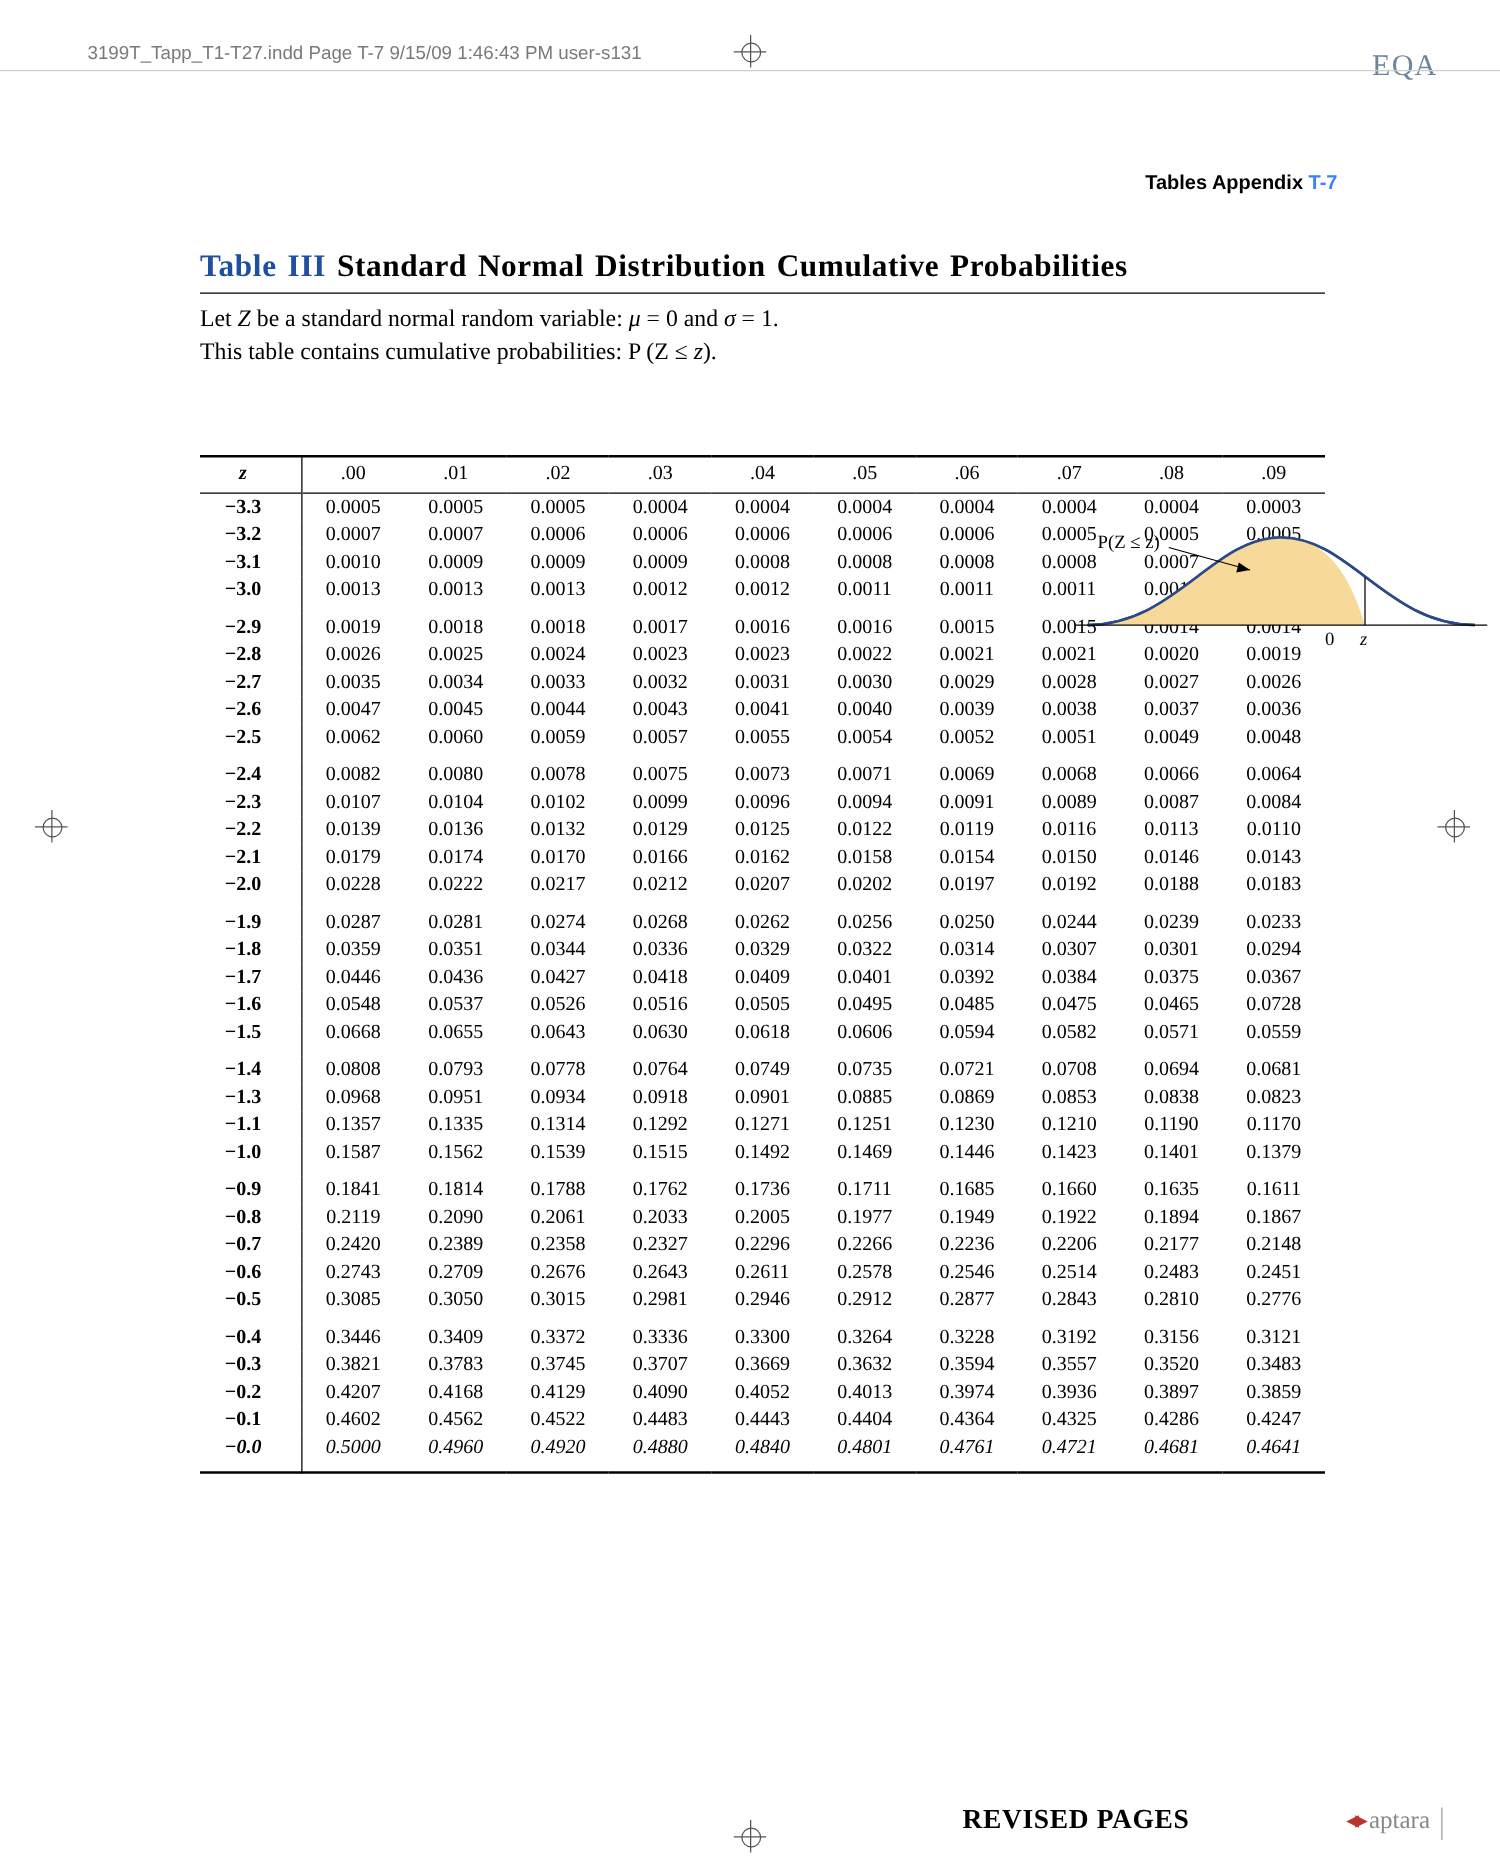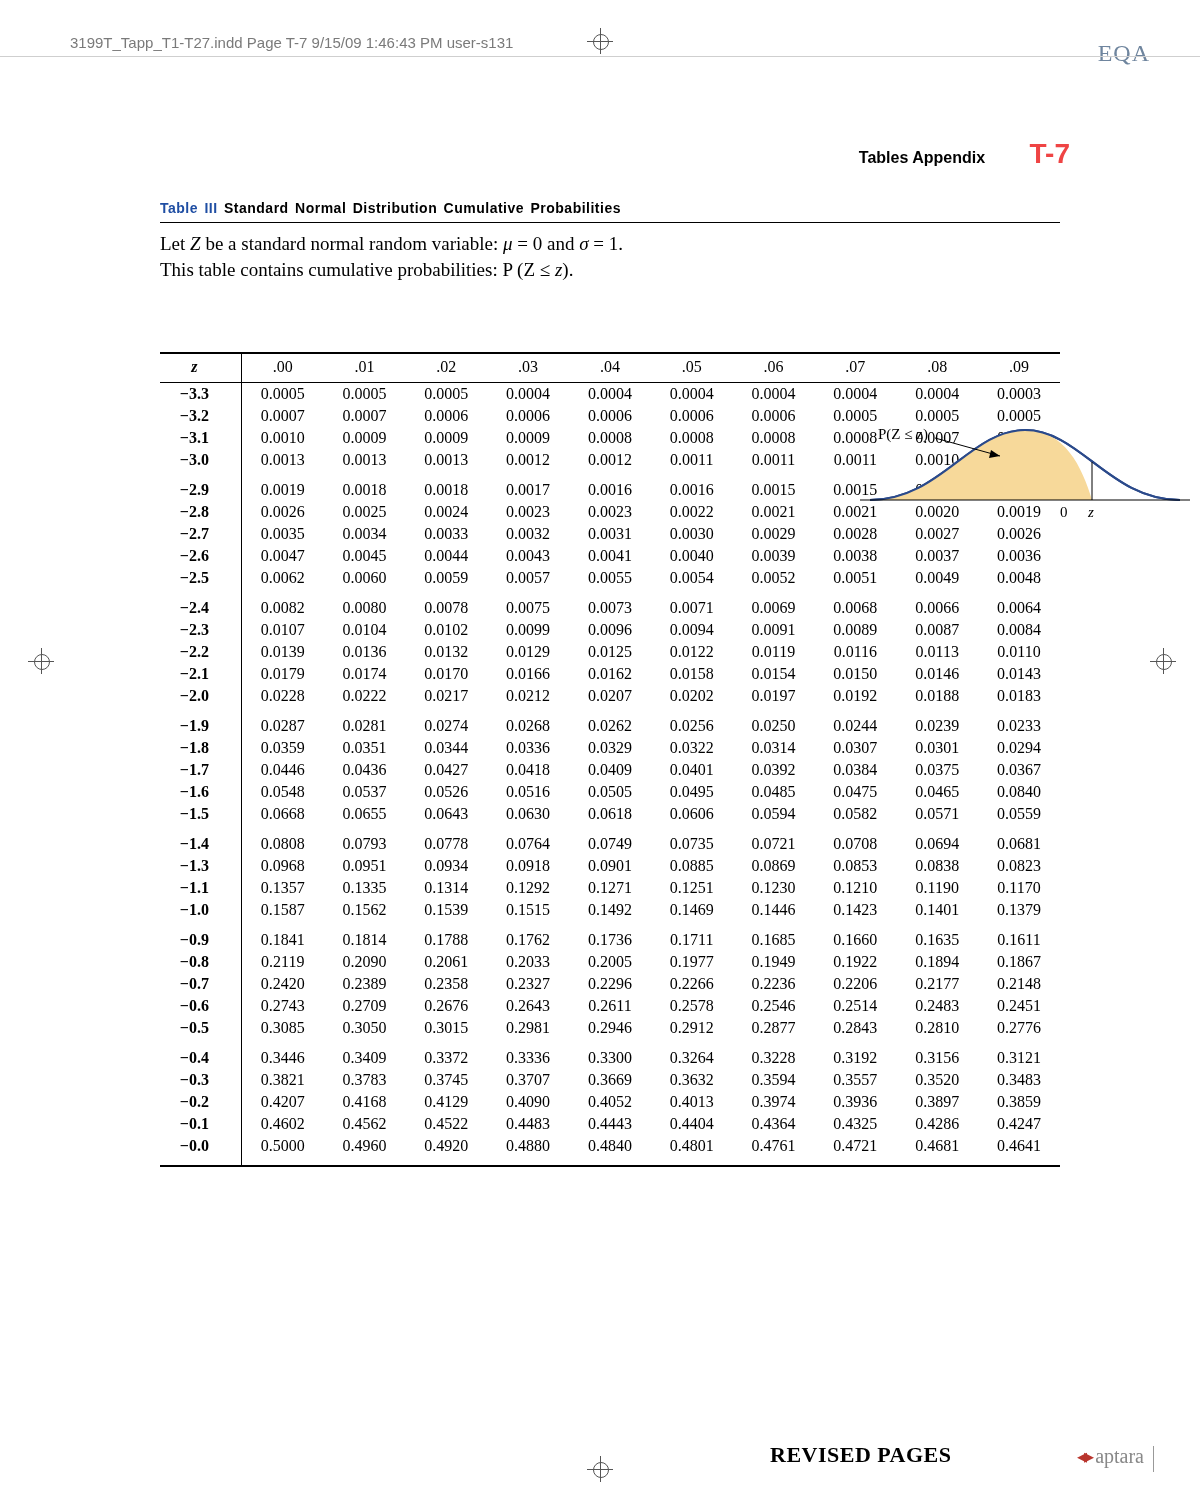--- a/index.html
+++ b/index.html
@@ -76,9 +76,8 @@
   }
   .runhead .folio {
     display: inline-block;
-    margin-left: 40px;
-    font-size: 28px;
-    color: #ef4444;
+    font-size: 16px;
+    color: #3b82f6;
     font-weight: 800;
   }
 

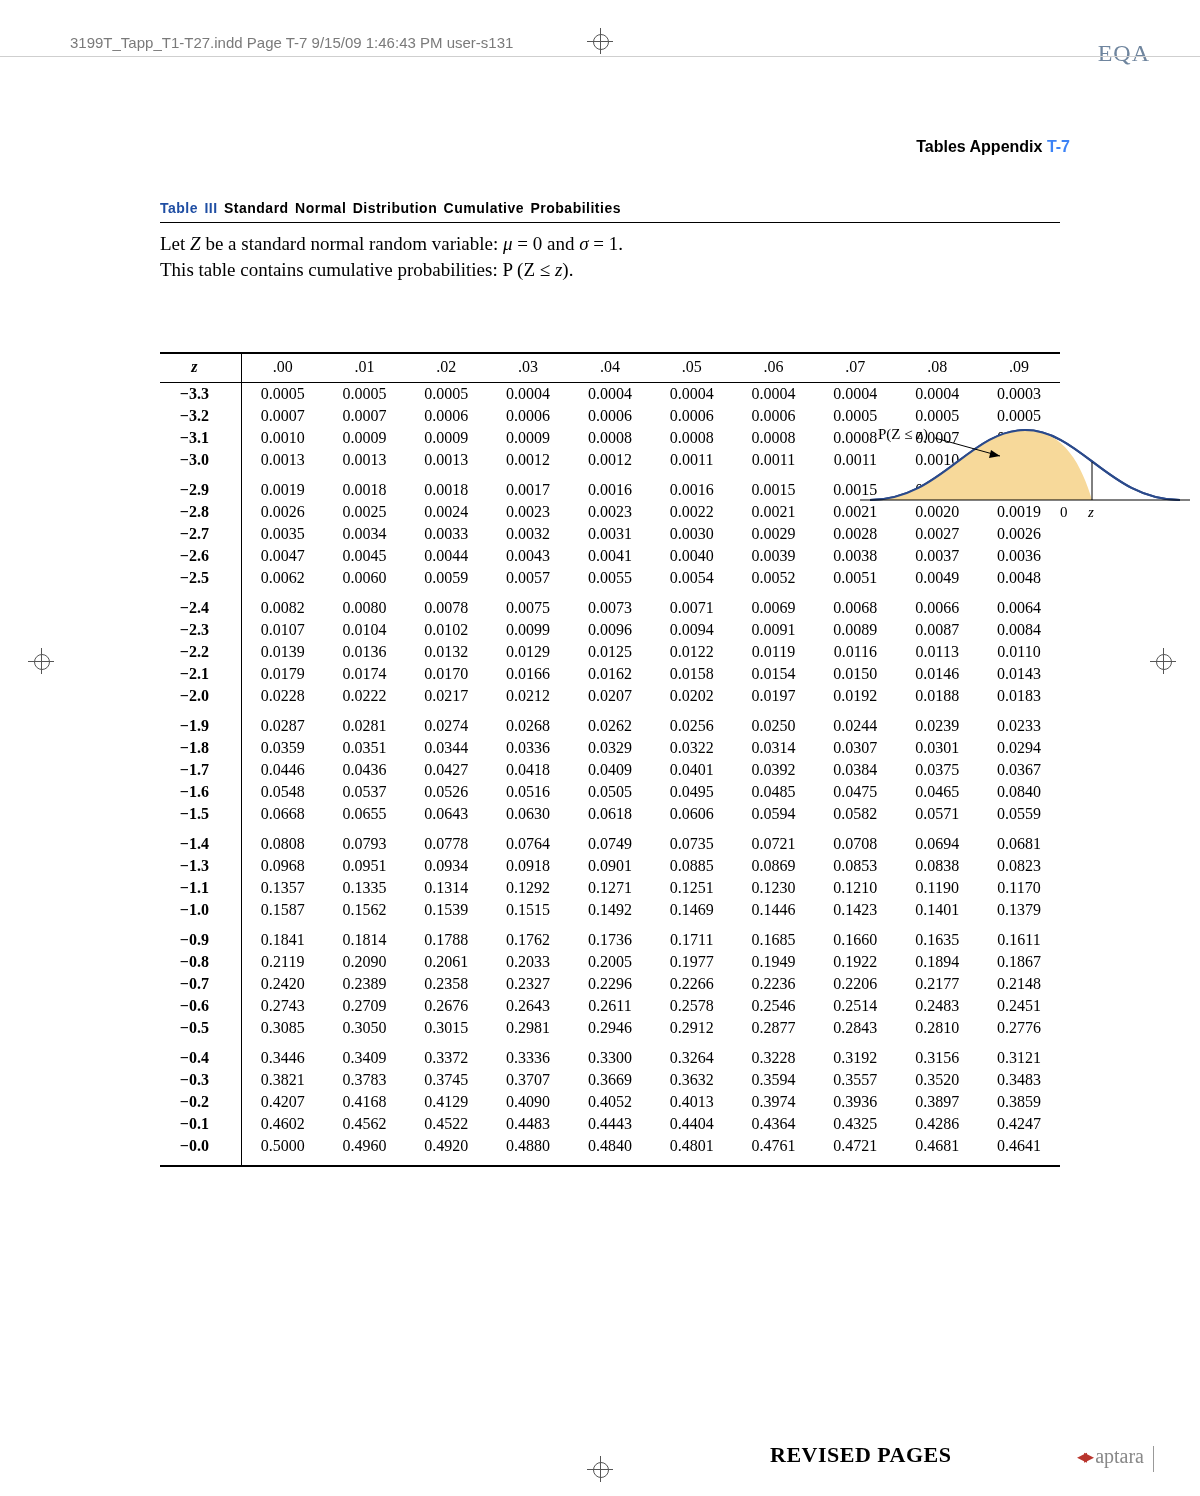--- a/index.html
+++ b/index.html
@@ -89,9 +89,9 @@
     width: 900px;
   }
   .tabletitle {
-    font-family: Liberation Sans, sans-serif;
+    font-family: Liberation Serif, serif;
     font-weight: 700;
-    font-size: 14px;
+    font-size: 25px;
     color: #000;
     letter-spacing: 0.5px;
     word-spacing: 2px;

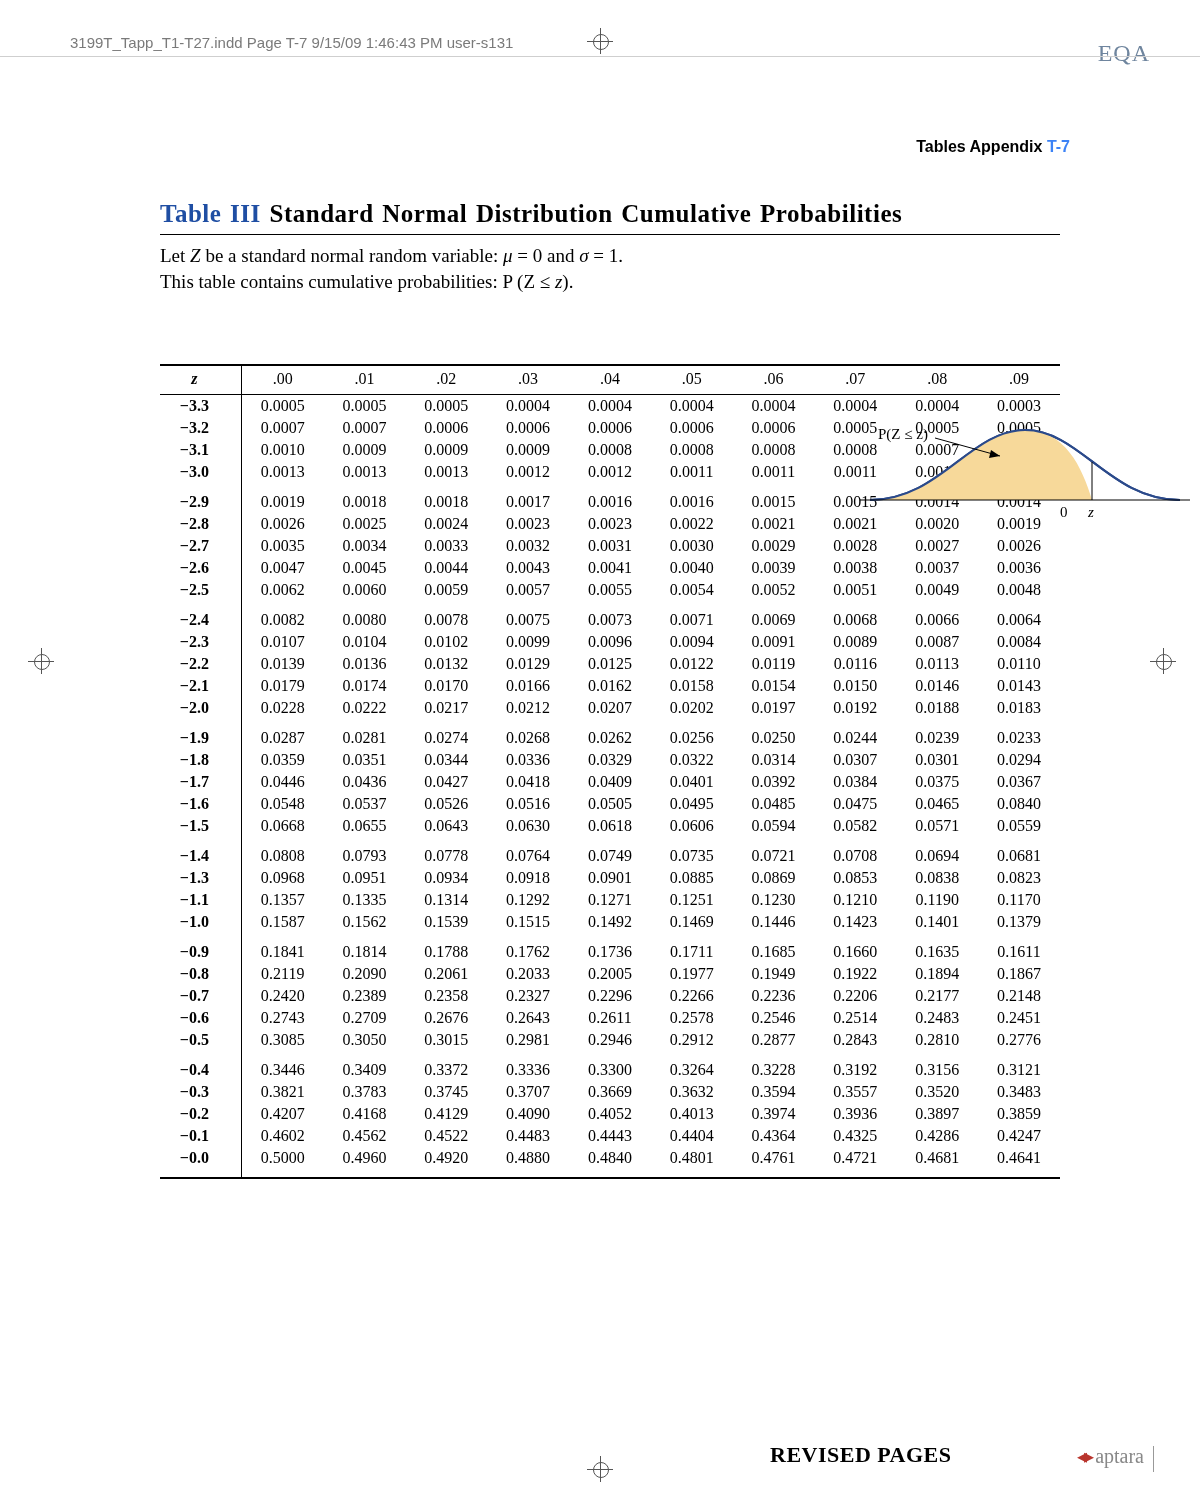--- a/index.html
+++ b/index.html
@@ -488,7 +488,7 @@
             <td>0.0485</td>
             <td>0.0475</td>
             <td>0.0465</td>
-            <td>0.0840</td>
+            <td>0.0728</td>
           </tr>
           <tr class="lastofgroup">
             <td class="zcol">−1.5</td>

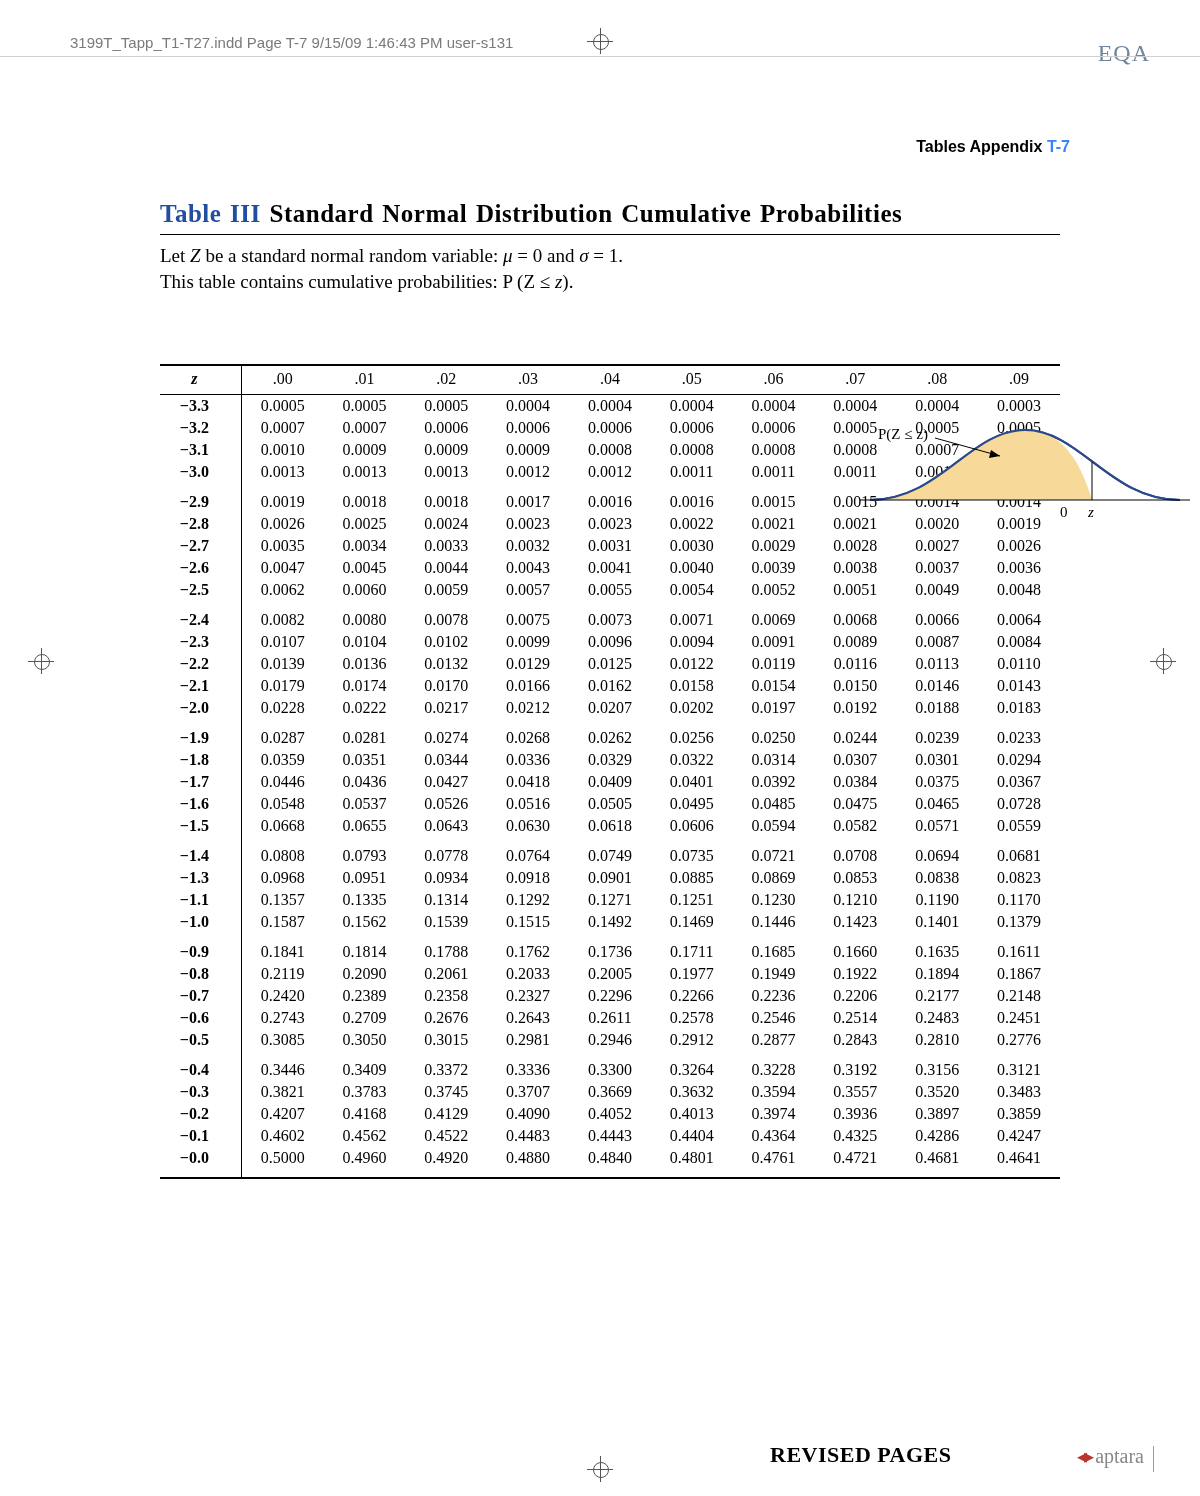--- a/index.html
+++ b/index.html
@@ -146,7 +146,7 @@
   .ztab tbody tr.lastofgroup td,
   .ztab tbody tr.lastofgroup td.zcol { padding-bottom: 10px; }
   .ztab thead { border-top: 2px solid #000; }
-  .ztab tbody tr.final { border-bottom: 2px solid #000; }
+  .ztab tbody tr.final { border-bottom: 2px solid #000; font-style: italic; }
   .ztab th.zhdr {
     font-style: italic;
     font-family: "Times New Roman", serif;

